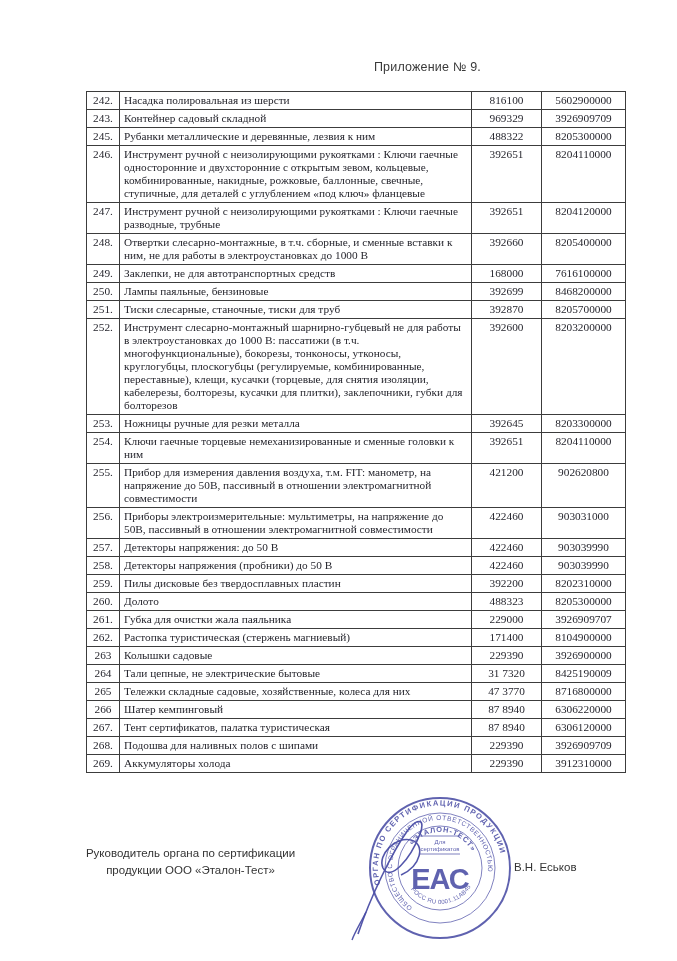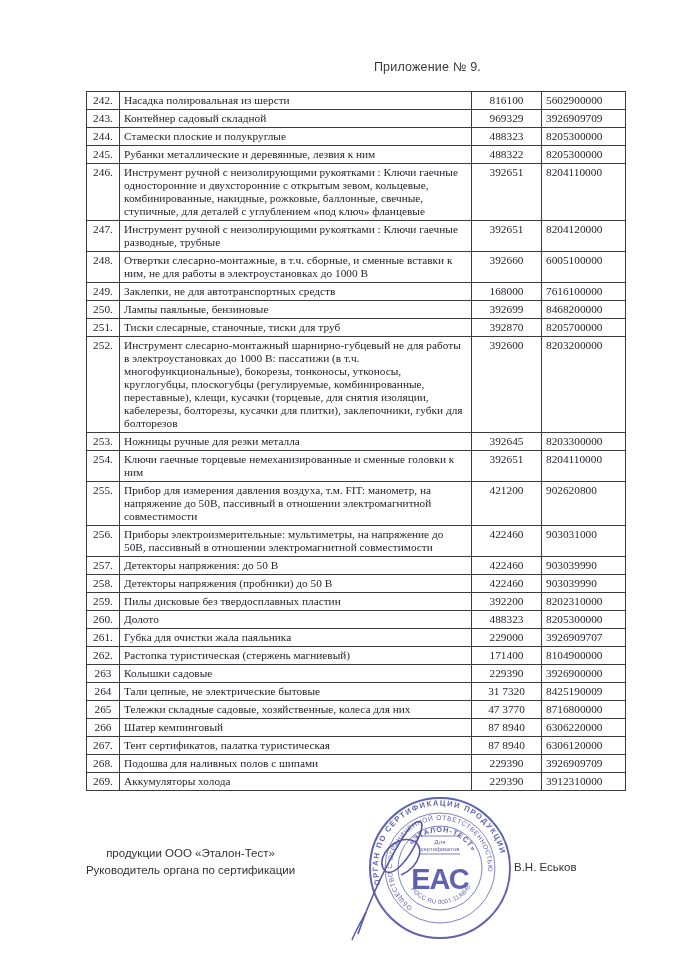--- a/index.html
+++ b/index.html
@@ -29,7 +29,7 @@
   td.c-num{width:33px;text-align:center;white-space:nowrap;}
   td.c-desc{width:352px;padding-left:6px;padding-right:8px;}
   td.c-code1{width:70px;text-align:center;vertical-align:middle;}
-  td.c-code2{width:84px;text-align:left;vertical-align:top;}
+  td.c-code2{width:84px;text-align:center;vertical-align:top;}
 
   .sig-title{
     position:absolute;left:58px;top:845px;width:265px;

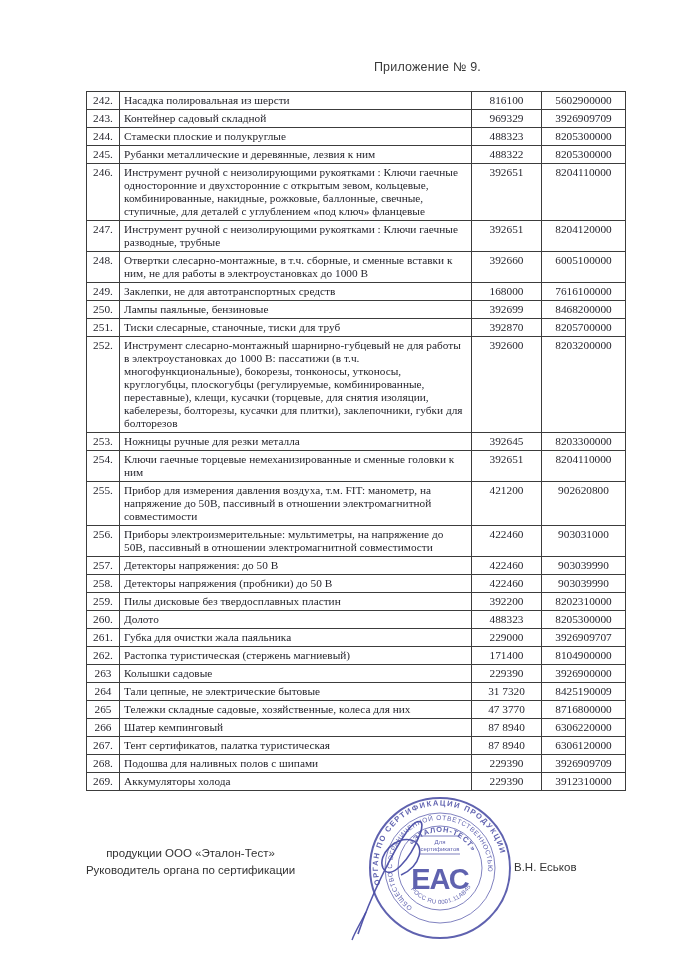--- a/index.html
+++ b/index.html
@@ -78,12 +78,6 @@
       <td class="c-code2">3926909709</td>
     </tr>
         <tr>
-      <td class="c-num">244.</td>
-      <td class="c-desc">Стамески плоские и полукруглые</td>
-      <td class="c-code1">488323</td>
-      <td class="c-code2">8205300000</td>
-    </tr>
-        <tr>
       <td class="c-num">245.</td>
       <td class="c-desc">Рубанки металлические и деревянные, лезвия к ним</td>
       <td class="c-code1">488322</td>

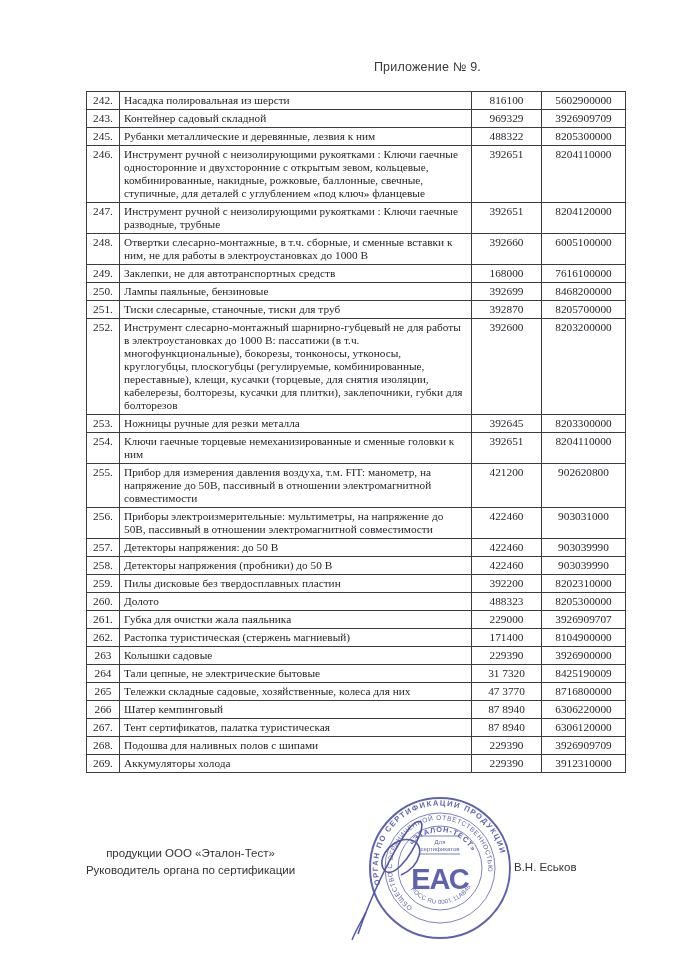--- a/index.html
+++ b/index.html
@@ -99,7 +99,7 @@
       <td class="c-num">248.</td>
       <td class="c-desc">Отвертки слесарно-монтажные, в т.ч. сборные, и сменные вставки к ним, не для работы в электроустановках до 1000 В</td>
       <td class="c-code1">392660</td>
-      <td class="c-code2">6005100000</td>
+      <td class="c-code2">8205400000</td>
     </tr>
         <tr>
       <td class="c-num">249.</td>

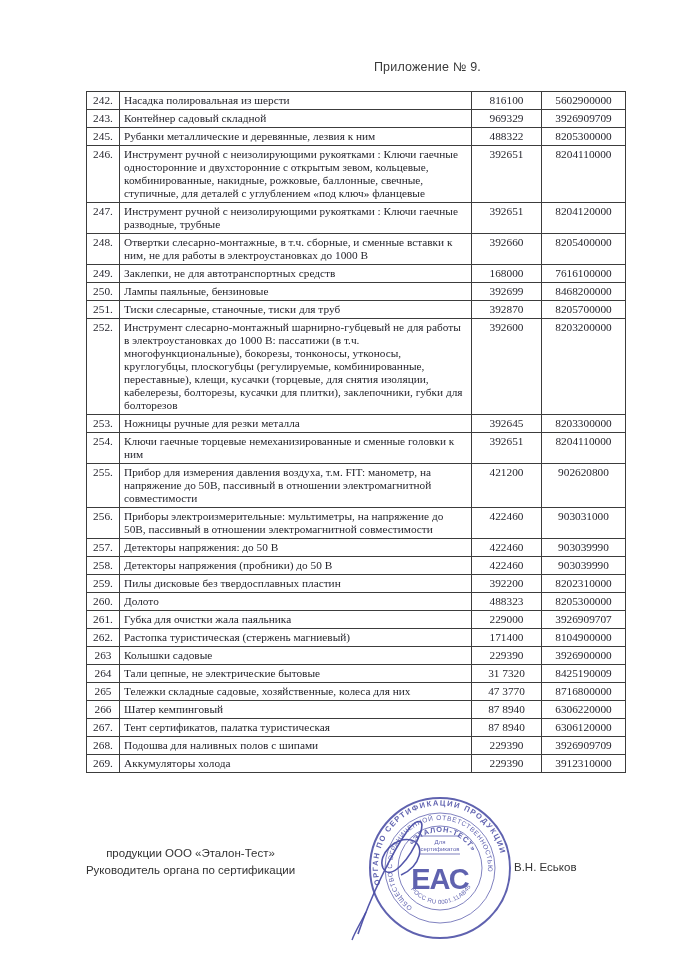--- a/index.html
+++ b/index.html
@@ -231,8 +231,8 @@
   </table>
 
   <div class="sig-title">
+    <div>Руководитель органа по сертификации</div>
     <div>продукции ООО «Эталон-Тест»</div>
-    <div>Руководитель органа по сертификации</div>
   </div>
 
   <div class="sig-name">В.Н. Еськов</div>

